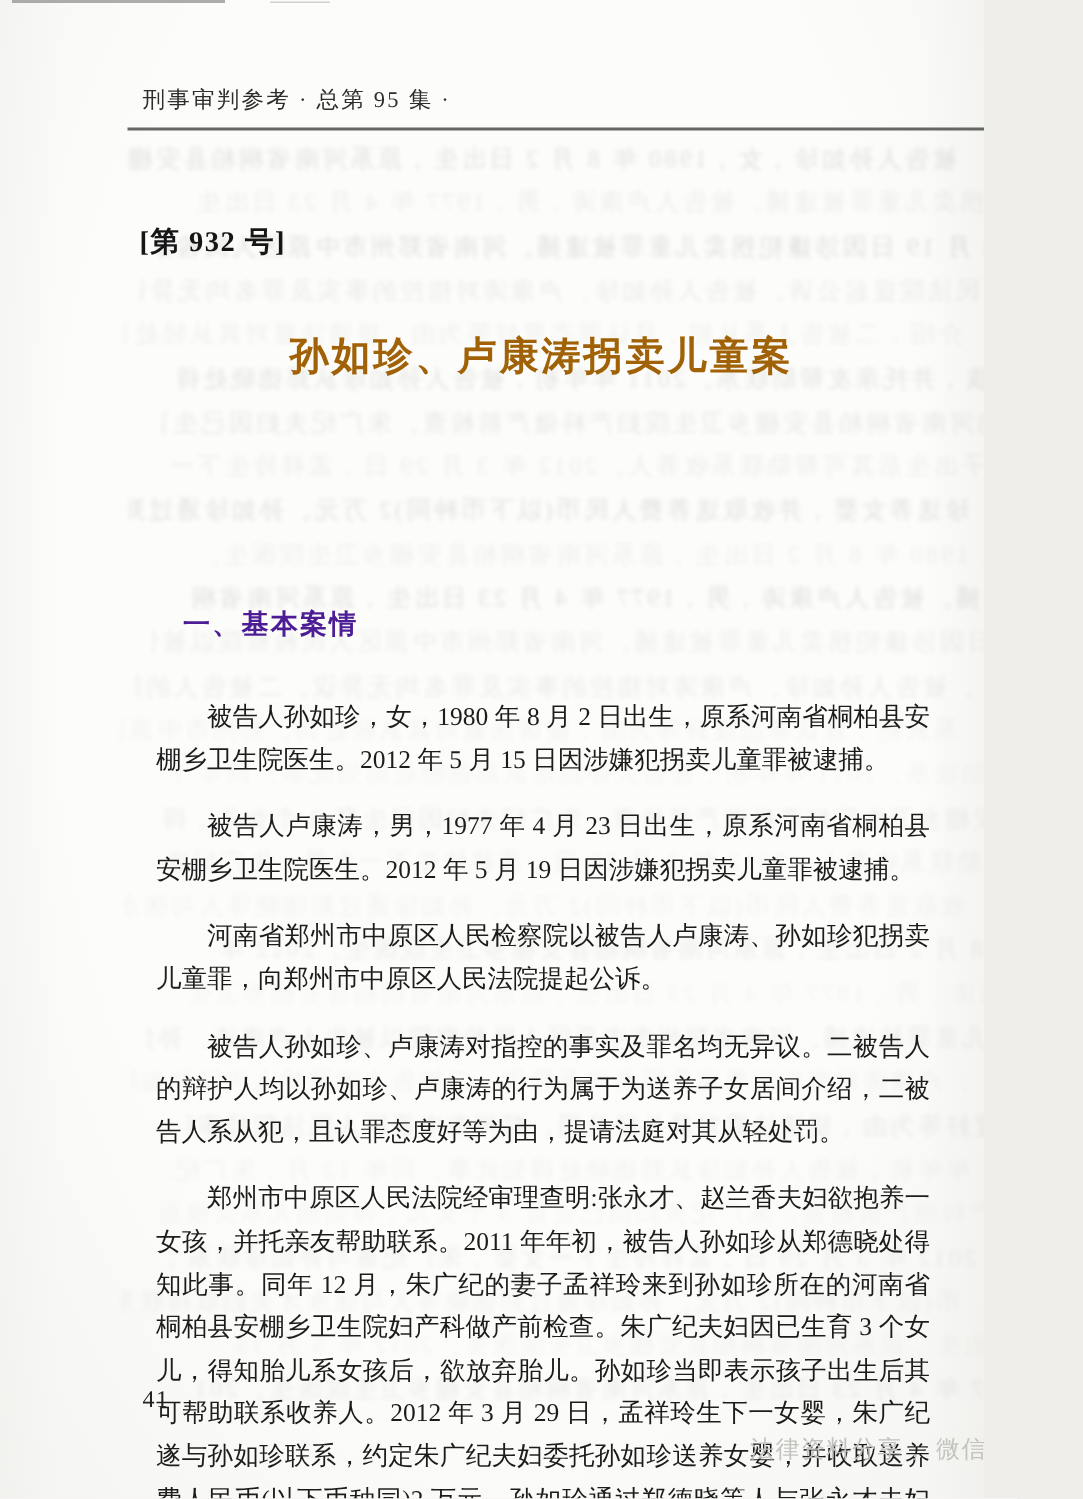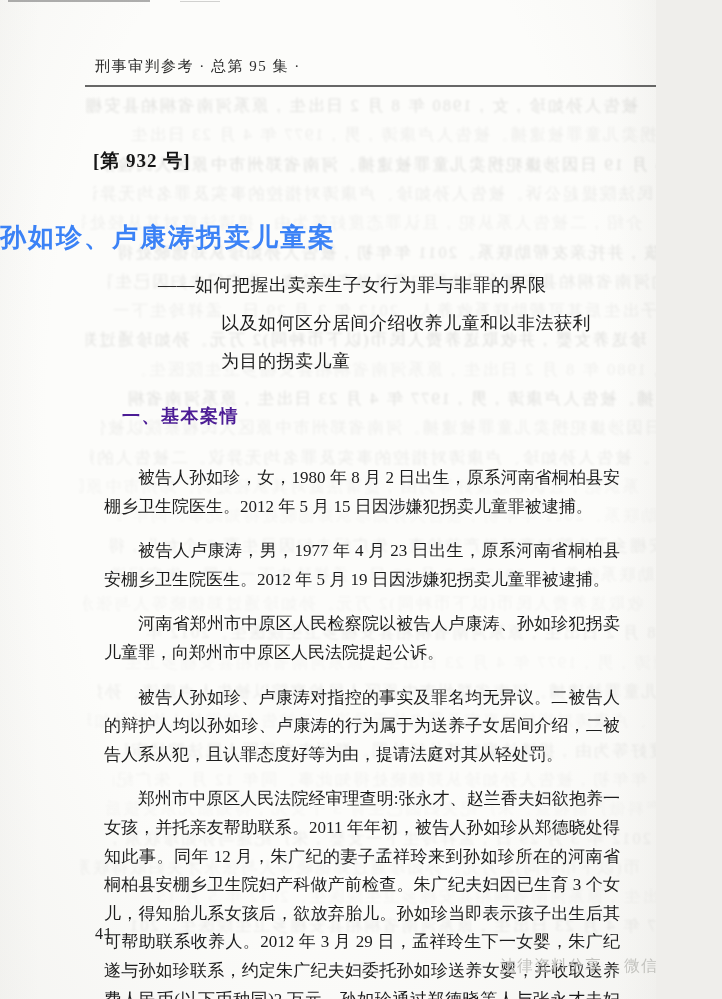--- a/index.html
+++ b/index.html
@@ -29,7 +29,7 @@
   }
   .title{
     position:absolute;left:0;top:220px;width:722px;
-    text-align:left;font-size:26px;font-weight:bold;letter-spacing:2px;color:#3b82f6;
+    text-align:center;font-size:26px;font-weight:bold;letter-spacing:2px;color:#a16207;
   }
   .subtitle{
     position:absolute;left:0;top:266px;width:722px;

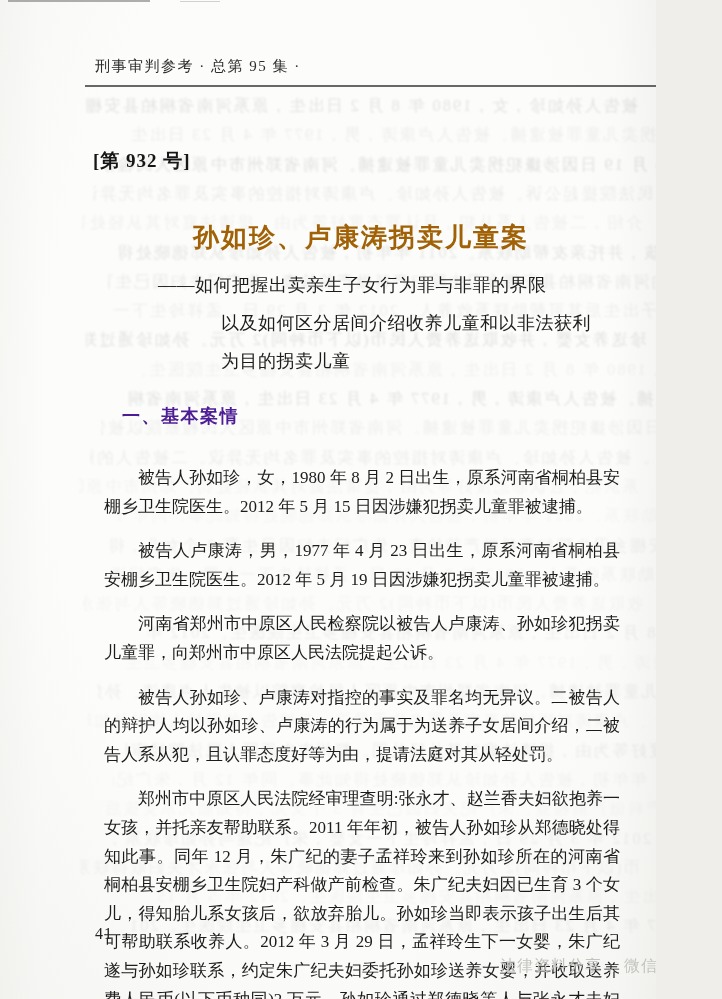--- a/index.html
+++ b/index.html
@@ -128,11 +128,6 @@
 
     <div class="title">孙如珍、卢康涛拐卖儿童案</div>
 
-    <div class="subtitle">
-      <div class="subtitle-line first">——如何把握出卖亲生子女行为罪与非罪的界限</div>
-      <div class="subtitle-line rest">以及如何区分居间介绍收养儿童和以非法获利</div>
-      <div class="subtitle-line rest">为目的拐卖儿童</div>
-    </div>
 
     <div class="section-heading">一、基本案情</div>
 

